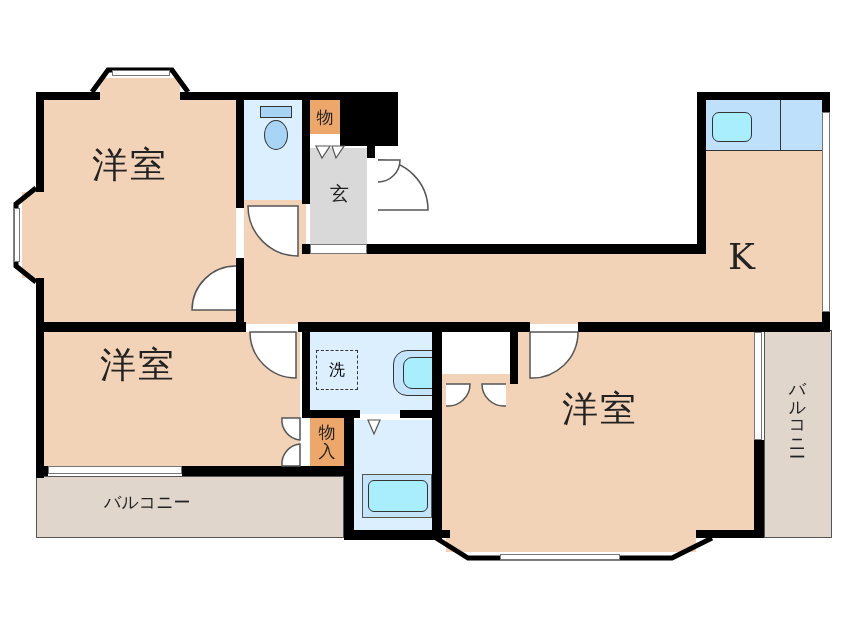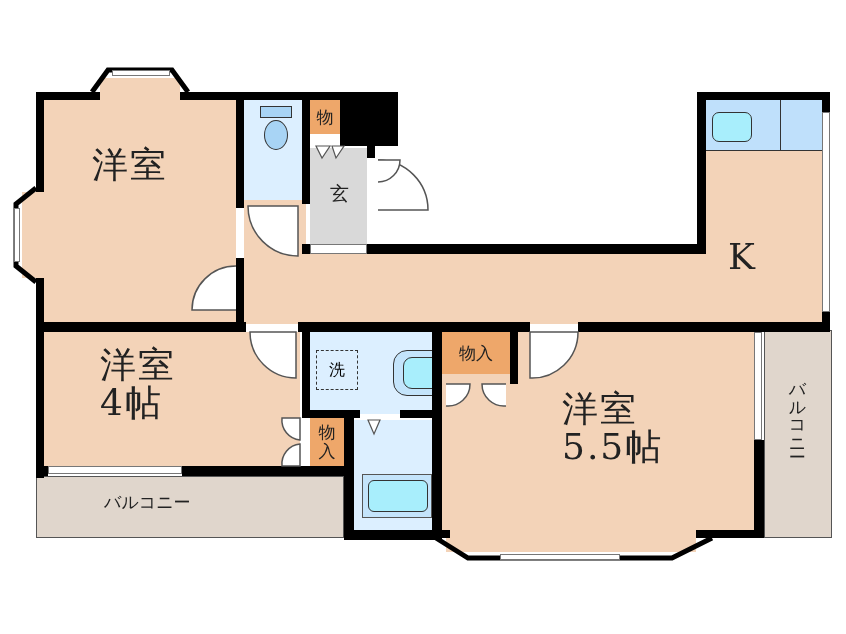--- a/index.html
+++ b/index.html
@@ -66,9 +66,6 @@
     <span>入</span>
   </div>
 
-  <div class="storage" style="left:442px;top:332px;width:68px;height:42px;">
-    <span>物入</span>
-  </div>
 
   <div class="room" style="left:442px;top:374px;width:312px;height:158px;"></div>
   <div class="room" style="left:516px;top:332px;width:238px;height:44px;"></div>

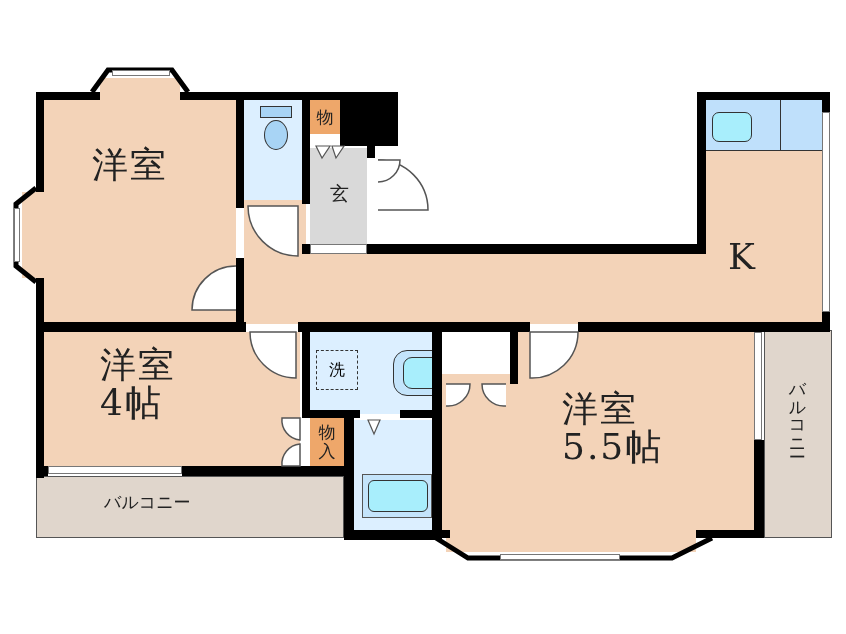--- a/index.html
+++ b/index.html
@@ -147,7 +147,6 @@
   </div>
   <div class="label big" style="left:100px;top:346px;">
     <div>洋室</div>
-    <div>4帖</div>
   </div>
   <div class="label big" style="left:562px;top:390px;">
     <div>洋室</div>

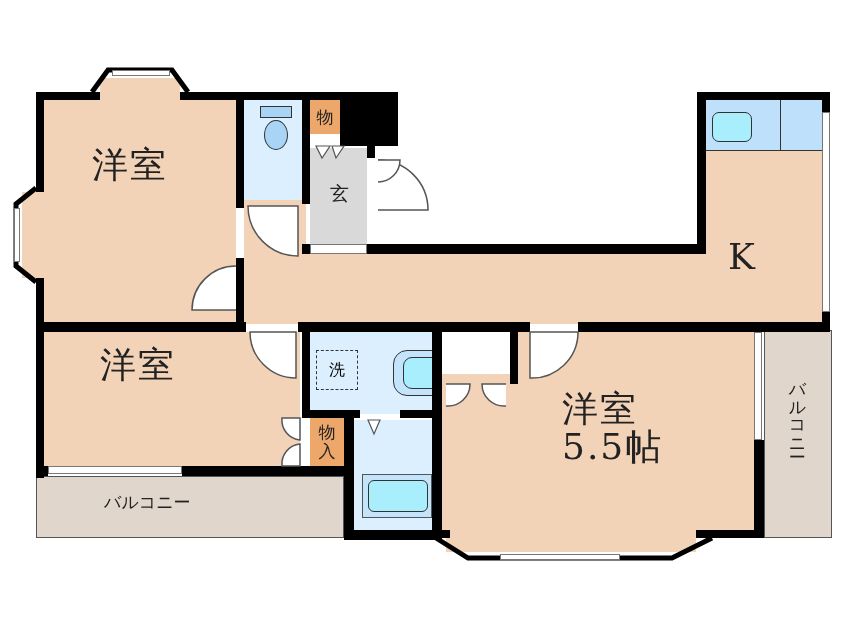--- a/index.html
+++ b/index.html
@@ -150,7 +150,6 @@
   </div>
   <div class="label big" style="left:562px;top:390px;">
     <div>洋室</div>
-    <div>5.5帖</div>
   </div>
   <div class="label" style="left:728px;top:238px;font-size:36px;">K</div>
 

